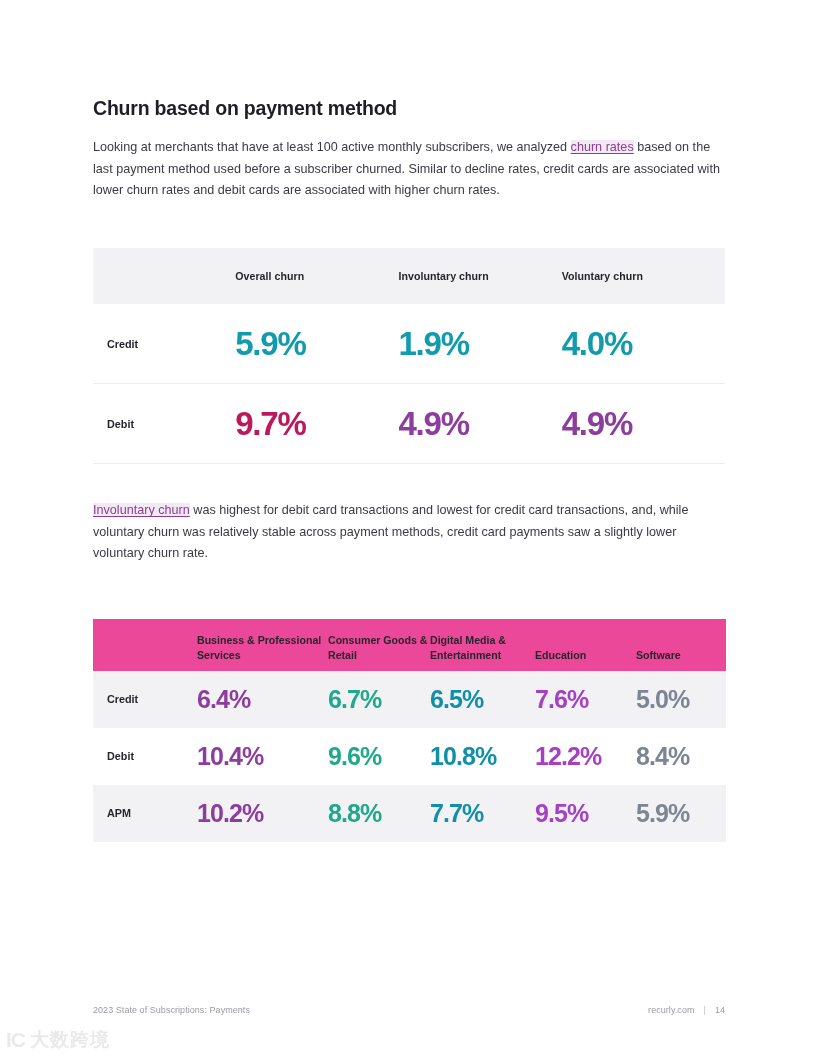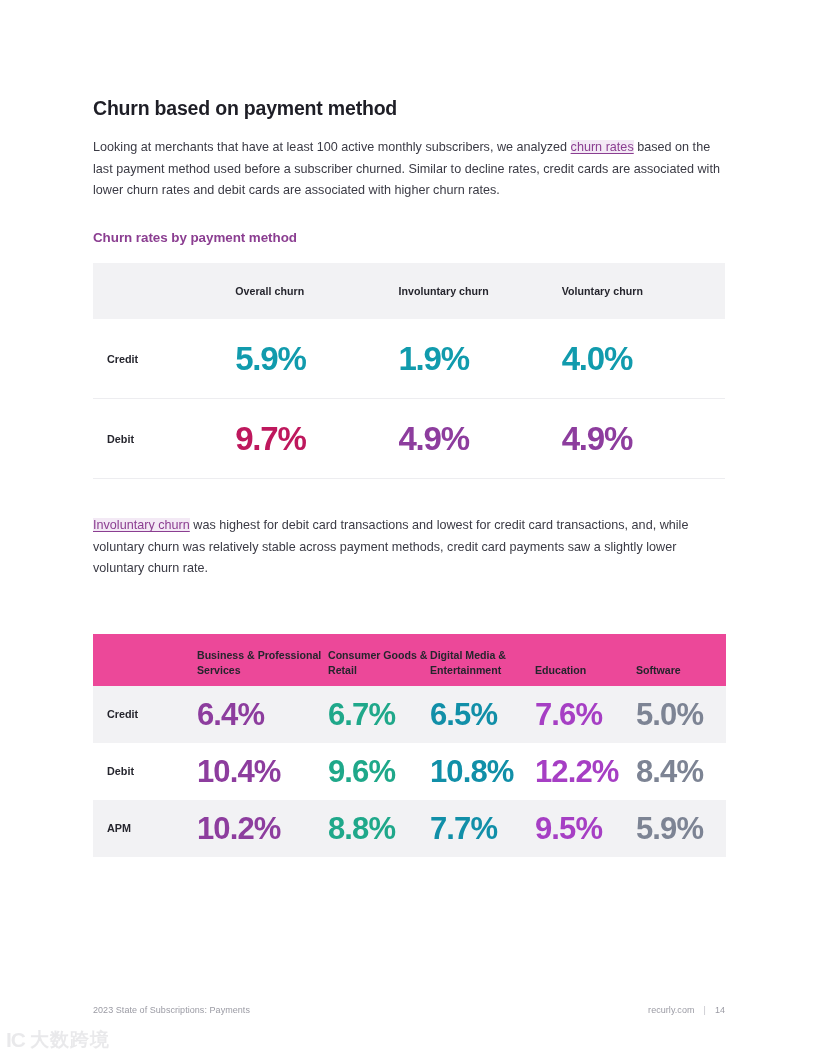--- a/index.html
+++ b/index.html
@@ -187,7 +187,6 @@
 
     <div class="spacer-28"></div>
 
-    <h2 class="section-title">Churn rates by payment method</h2>
 
     <div class="spacer-18"></div>
 

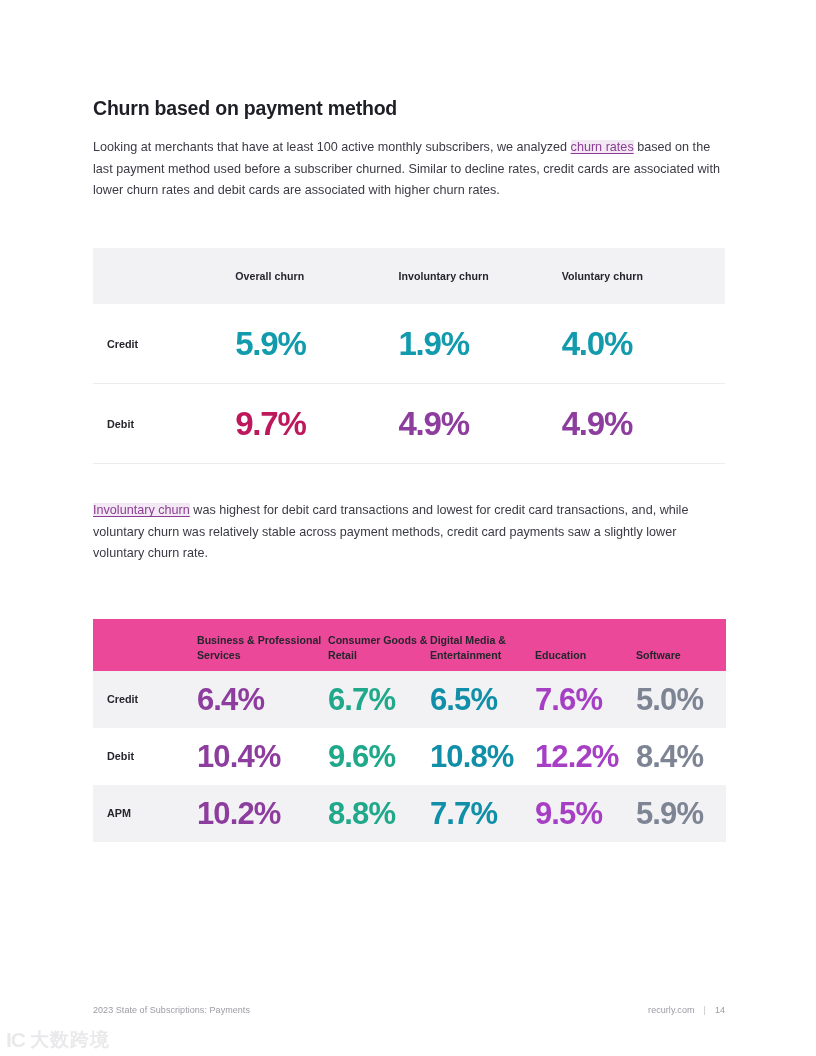--- a/index.html
+++ b/index.html
@@ -120,7 +120,7 @@
     padding-left: 14px;
   }
   .t2 .stat {
-    font-size: 31px;
+    font-size: 25px;
     font-weight: bold;
     letter-spacing: -0.9px;
     line-height: 1;

